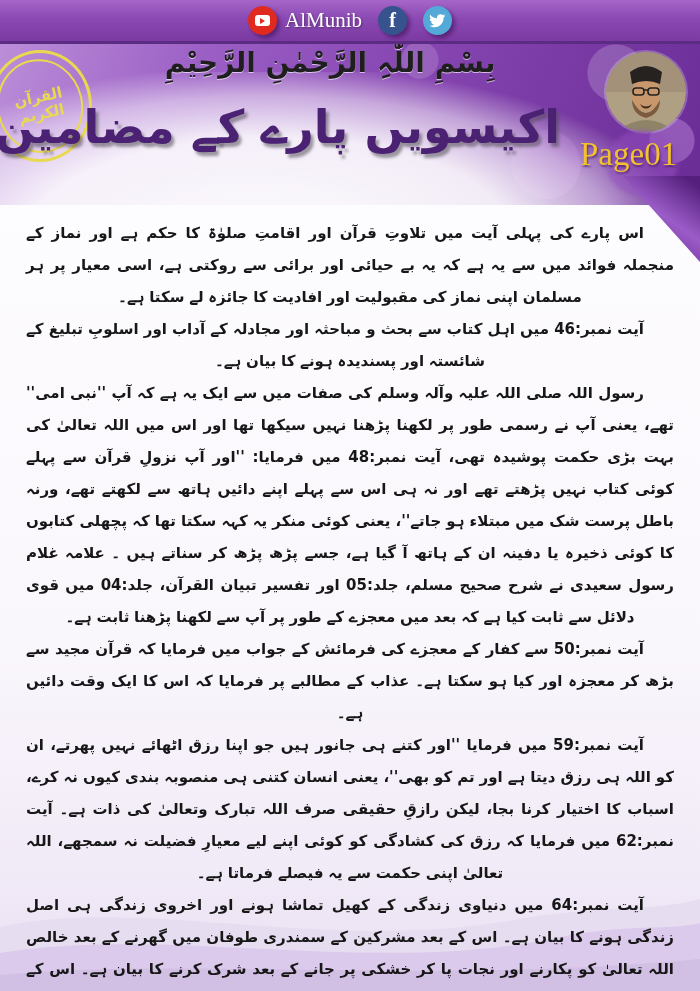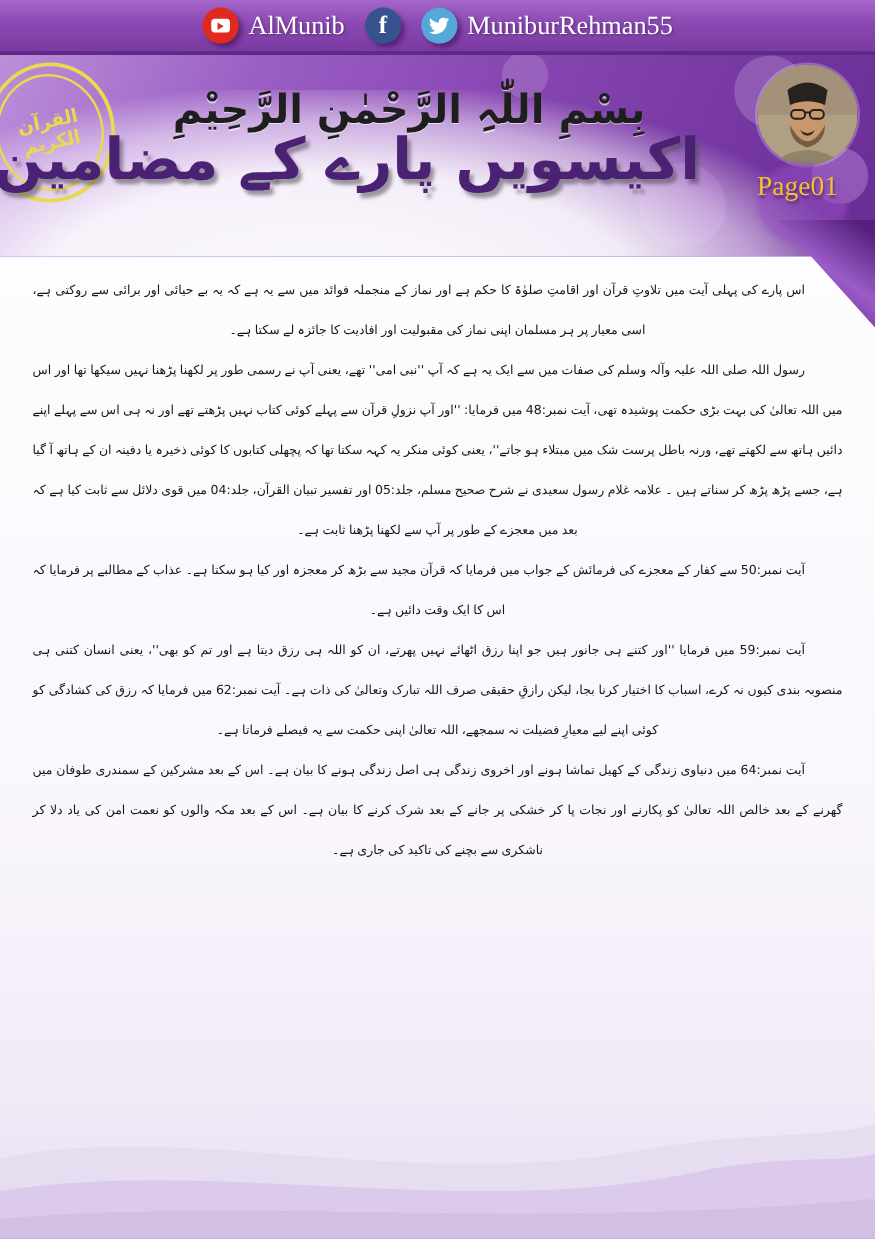--- a/index.html
+++ b/index.html
@@ -6,7 +6,7 @@
   html,body { background:#555; }
   .page {
     position:relative; width:700px; height:991px; margin:0 auto;
-    overflow:hidden; background:#6d28d9;
+    overflow:hidden; background:#eab308;
     font-family:"DejaVu Sans", sans-serif;
   }
 

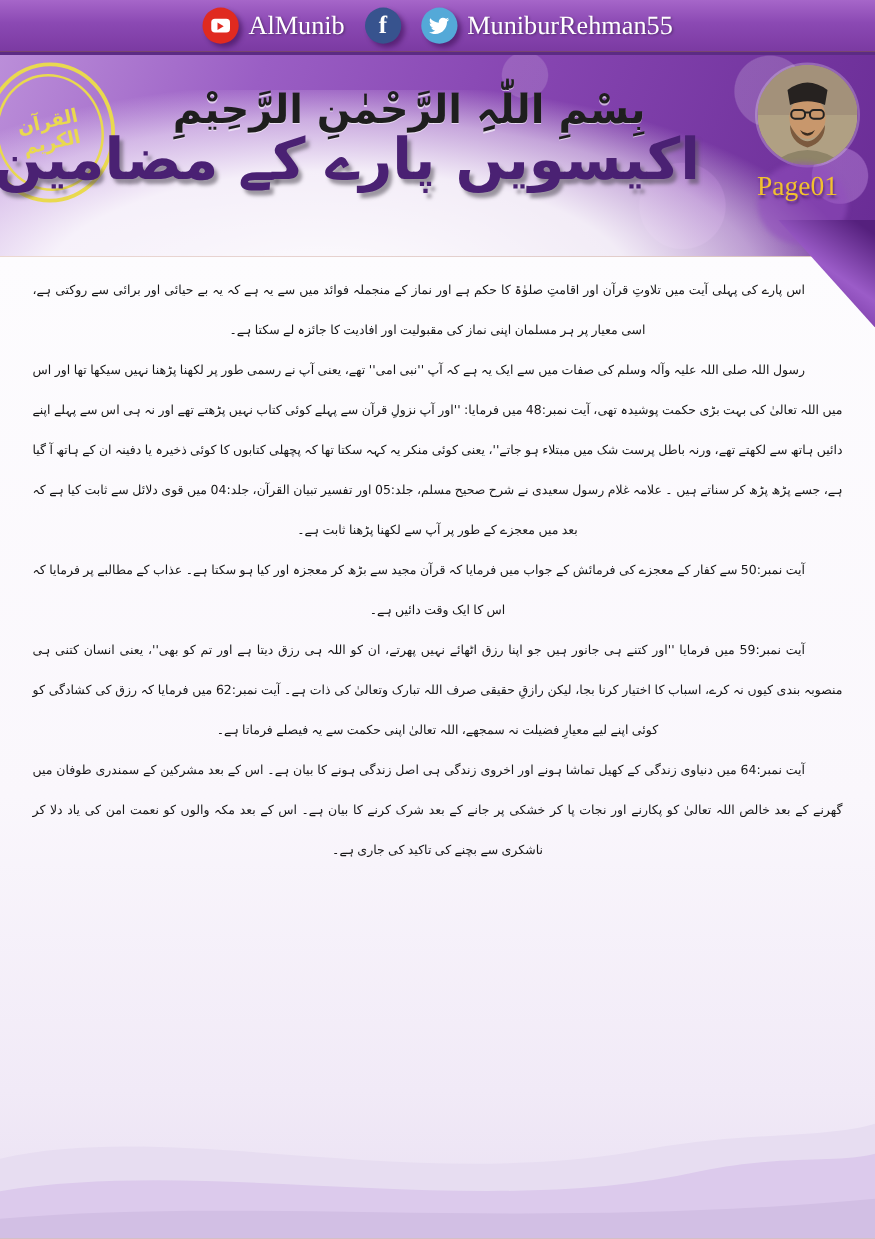--- a/index.html
+++ b/index.html
@@ -140,7 +140,6 @@
             <path d="M23 4.9c-.8.4-1.7.6-2.6.8.9-.6 1.6-1.4 2-2.5-.9.5-1.9.9-2.9 1.1C18.6 3.5 17.4 3 16 3c-2.6 0-4.7 2.1-4.7 4.7 0 .4 0 .7.1 1.1-3.9-.2-7.4-2.1-9.7-5-.4.7-.6 1.4-.6 2.3 0 1.6.8 3 2.1 3.9-.8 0-1.5-.2-2.1-.6v.1c0 2.3 1.6 4.2 3.8 4.6-.4.1-.8.2-1.2.2-.3 0-.6 0-.9-.1.6 1.9 2.3 3.2 4.4 3.3-1.6 1.3-3.6 2-5.8 2-.4 0-.7 0-1.1-.1 2.1 1.3 4.5 2.1 7.1 2.1 8.5 0 13.2-7.1 13.2-13.2v-.6c.9-.6 1.7-1.4 2.3-2.3z"></path>
           </svg>
       </span>
-      <span class="social-label">MuniburRehman55</span>
     </div>
   </div>
 

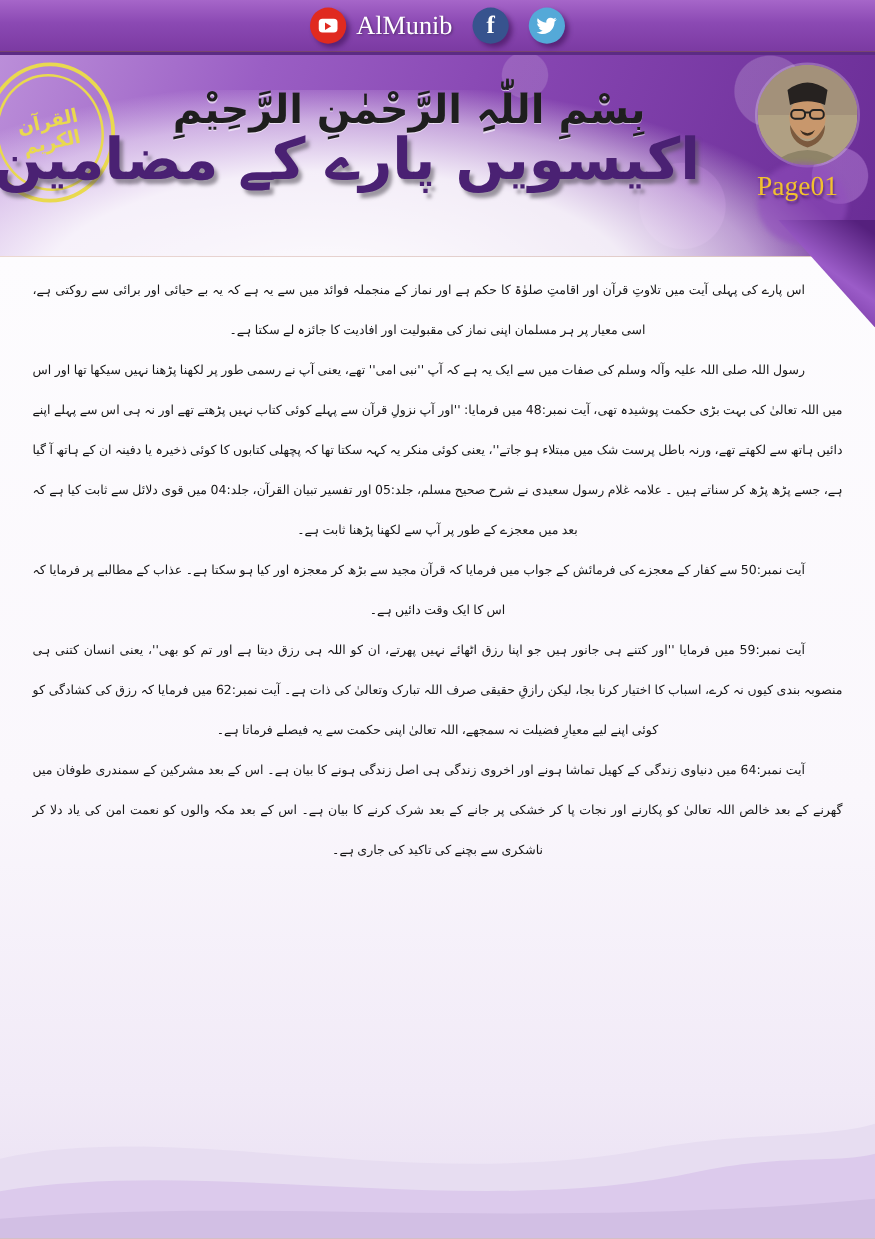--- a/index.html
+++ b/index.html
@@ -57,8 +57,8 @@
     pointer-events:none;
   }
   .bismillah {
-    position:absolute; top:24px; left:50%; transform:translateX(-56%);
-    font-size:32px; font-weight:bold; color:#1e1e1e; direction:rtl;
+    position:absolute; top:2px; left:50%; transform:translateX(-56%);
+    font-size:28px; font-weight:bold; color:#1e1e1e; direction:rtl;
     text-shadow:0 1px 0 rgba(255,255,255,.6); white-space:nowrap;
   }
   .main-title {

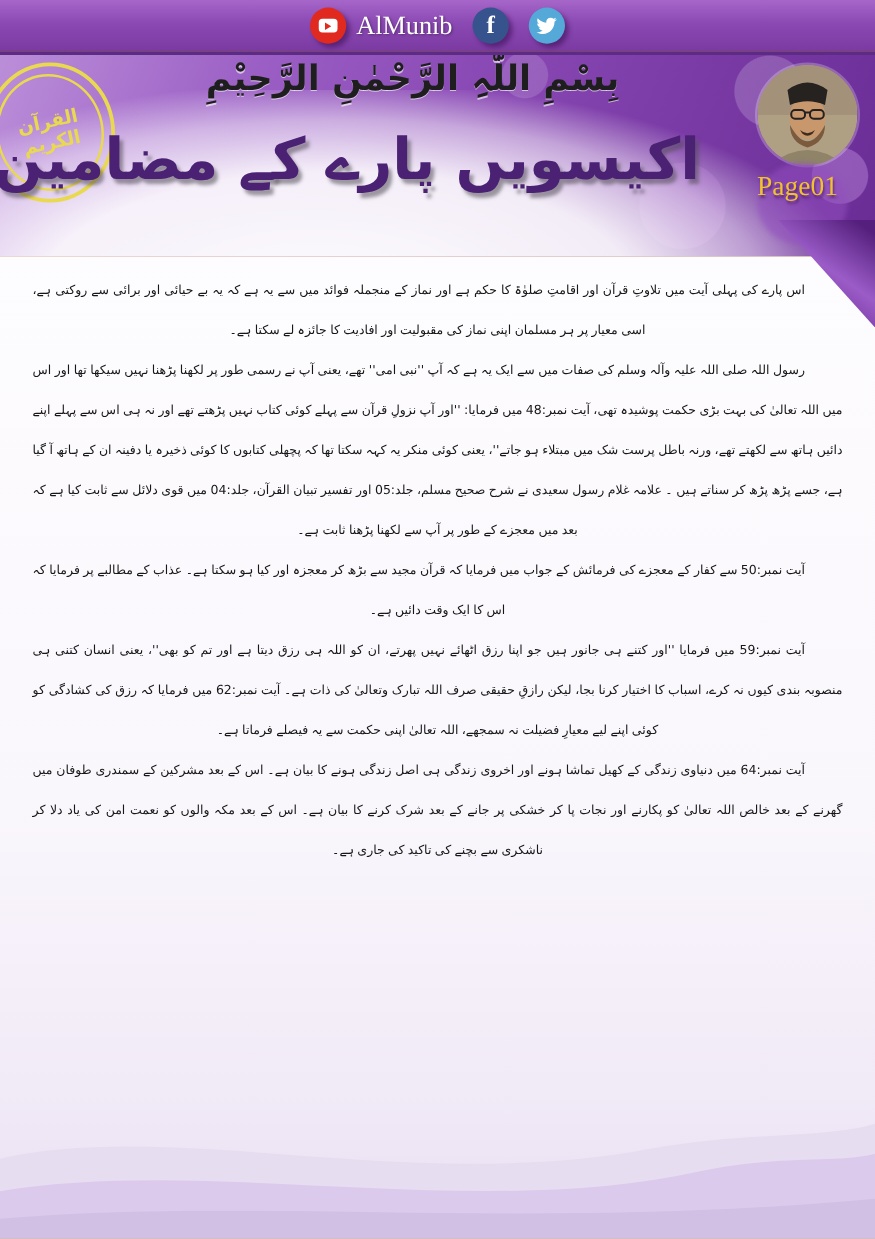--- a/index.html
+++ b/index.html
@@ -88,8 +88,8 @@
     border-radius:50%; background:rgba(146,78,190,.55); filter:blur(2px);
   }
   .page-label {
-    position:absolute; right:4px; top:92px; width:116px; text-align:center;
-    font-family:"Liberation Serif", serif; font-size:22px; color:#f2c12e;
+    position:absolute; right:4px; top:92px; width:116px; text-align:left;
+    font-family:"Liberation Serif", serif; font-size:33px; color:#f2c12e;
     text-shadow:1px 2px 2px rgba(60,20,80,.6);
   }
 

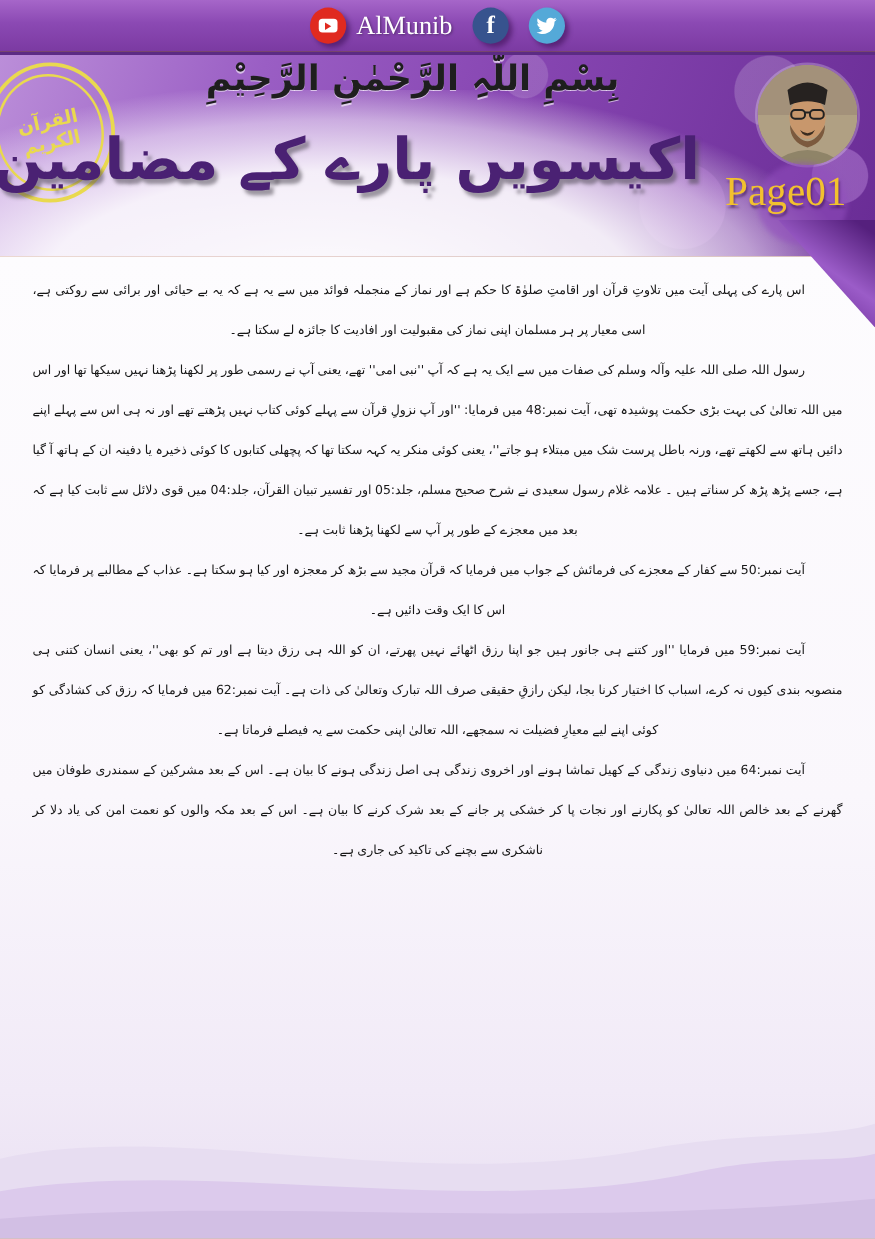--- a/index.html
+++ b/index.html
@@ -110,8 +110,9 @@
   .content { position:relative; z-index:2; }
   .para {
     direction:rtl; text-align:justify; text-align-last:center;
-    text-indent:30px; font-size:10px; line-height:32px; color:#171717;
+    text-indent:30px; font-size:15px; line-height:32px; color:#171717;
     word-spacing:-0.5px;
+    font-weight:bold;
   }
   .waves { position:absolute; left:0; right:0; bottom:0; height:110px; z-index:1; }
 

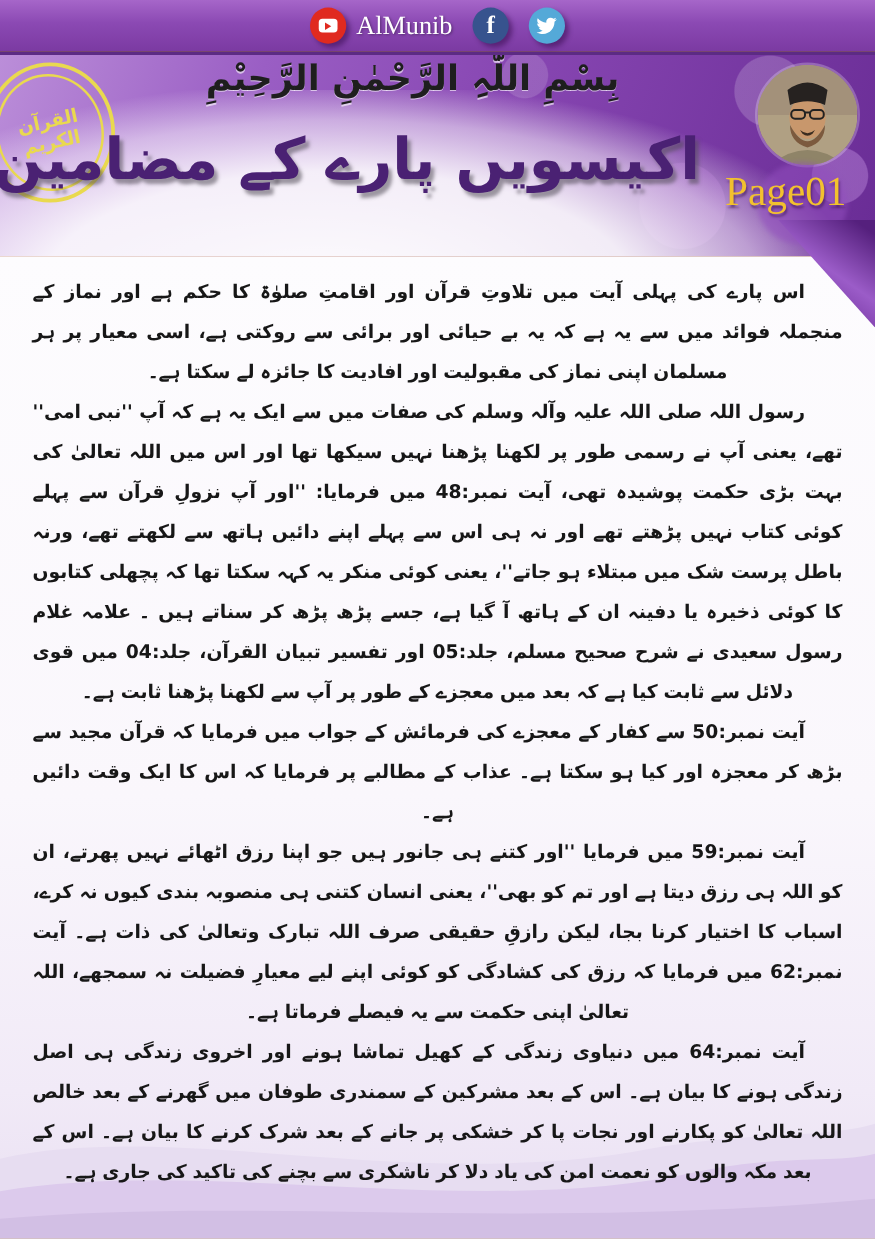--- a/index.html
+++ b/index.html
@@ -181,6 +181,7 @@
   <div class="body">
     <div class="content">
       <p class="para">اس پارے کی پہلی آیت میں تلاوتِ قرآن اور اقامتِ صلوٰۃ کا حکم ہے اور نماز کے منجملہ فوائد میں سے یہ ہے کہ یہ بے حیائی اور برائی سے روکتی ہے، اسی معیار پر ہر مسلمان اپنی نماز کی مقبولیت اور افادیت کا جائزہ لے سکتا ہے۔</p>
+      <p class="para">آیت نمبر:46 میں اہل کتاب سے بحث و مباحثہ اور مجادلہ کے آداب اور اسلوبِ تبلیغ کے شائستہ اور پسندیدہ ہونے کا بیان ہے۔</p>
       <p class="para">رسول اللہ صلی اللہ علیہ وآلہ وسلم کی صفات میں سے ایک یہ ہے کہ آپ ''نبی امی'' تھے، یعنی آپ نے رسمی طور پر لکھنا پڑھنا نہیں سیکھا تھا اور اس میں اللہ تعالیٰ کی بہت بڑی حکمت پوشیدہ تھی، آیت نمبر:48 میں فرمایا: ''اور آپ نزولِ قرآن سے پہلے کوئی کتاب نہیں پڑھتے تھے اور نہ ہی اس سے پہلے اپنے دائیں ہاتھ سے لکھتے تھے، ورنہ باطل پرست شک میں مبتلاء ہو جاتے''، یعنی کوئی منکر یہ کہہ سکتا تھا کہ پچھلی کتابوں کا کوئی ذخیرہ یا دفینہ ان کے ہاتھ آ گیا ہے، جسے پڑھ پڑھ کر سناتے ہیں ۔ علامہ غلام رسول سعیدی نے شرح صحیح مسلم، جلد:05 اور تفسیر تبیان القرآن، جلد:04 میں قوی دلائل سے ثابت کیا ہے کہ بعد میں معجزے کے طور پر آپ سے لکھنا پڑھنا ثابت ہے۔</p>
       <p class="para">آیت نمبر:50 سے کفار کے معجزے کی فرمائش کے جواب میں فرمایا کہ قرآن مجید سے بڑھ کر معجزہ اور کیا ہو سکتا ہے۔ عذاب کے مطالبے پر فرمایا کہ اس کا ایک وقت دائیں ہے۔</p>
       <p class="para">آیت نمبر:59 میں فرمایا ''اور کتنے ہی جانور ہیں جو اپنا رزق اٹھائے نہیں پھرتے، ان کو اللہ ہی رزق دیتا ہے اور تم کو بھی''، یعنی انسان کتنی ہی منصوبہ بندی کیوں نہ کرے، اسباب کا اختیار کرنا بجا، لیکن رازقِ حقیقی صرف اللہ تبارک وتعالیٰ کی ذات ہے۔ آیت نمبر:62 میں فرمایا کہ رزق کی کشادگی کو کوئی اپنے لیے معیارِ فضیلت نہ سمجھے، اللہ تعالیٰ اپنی حکمت سے یہ فیصلے فرماتا ہے۔</p>

